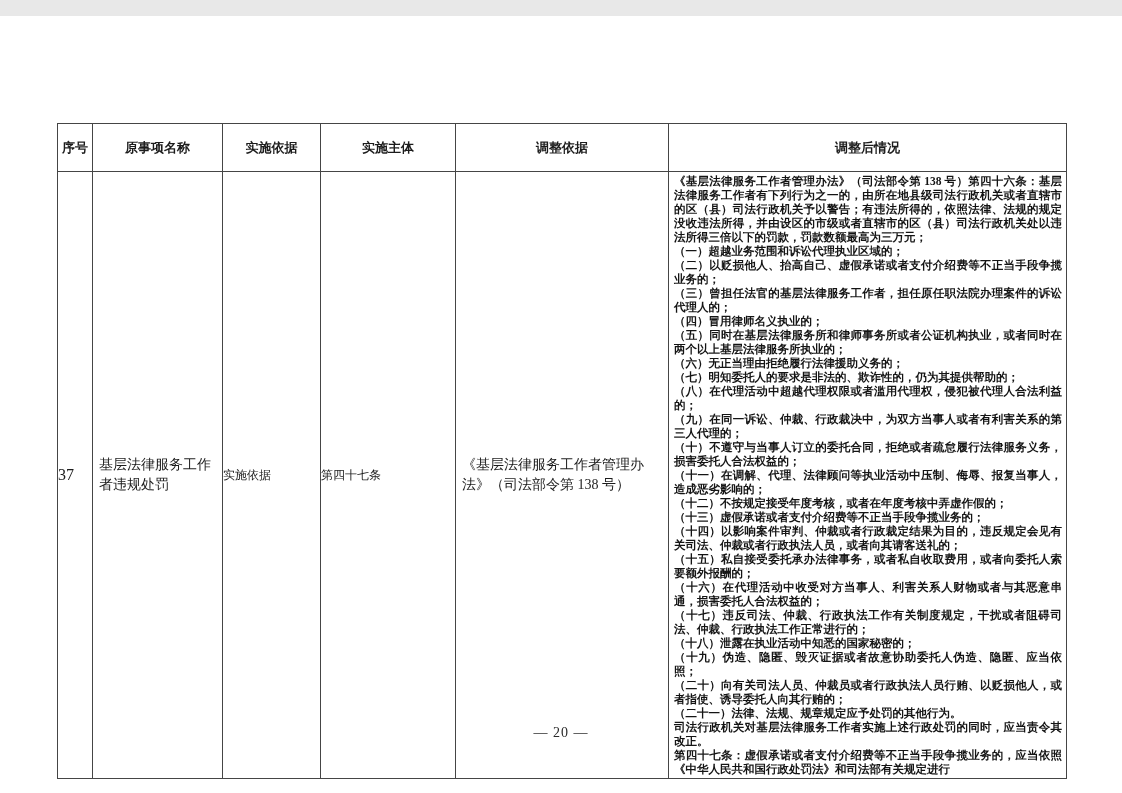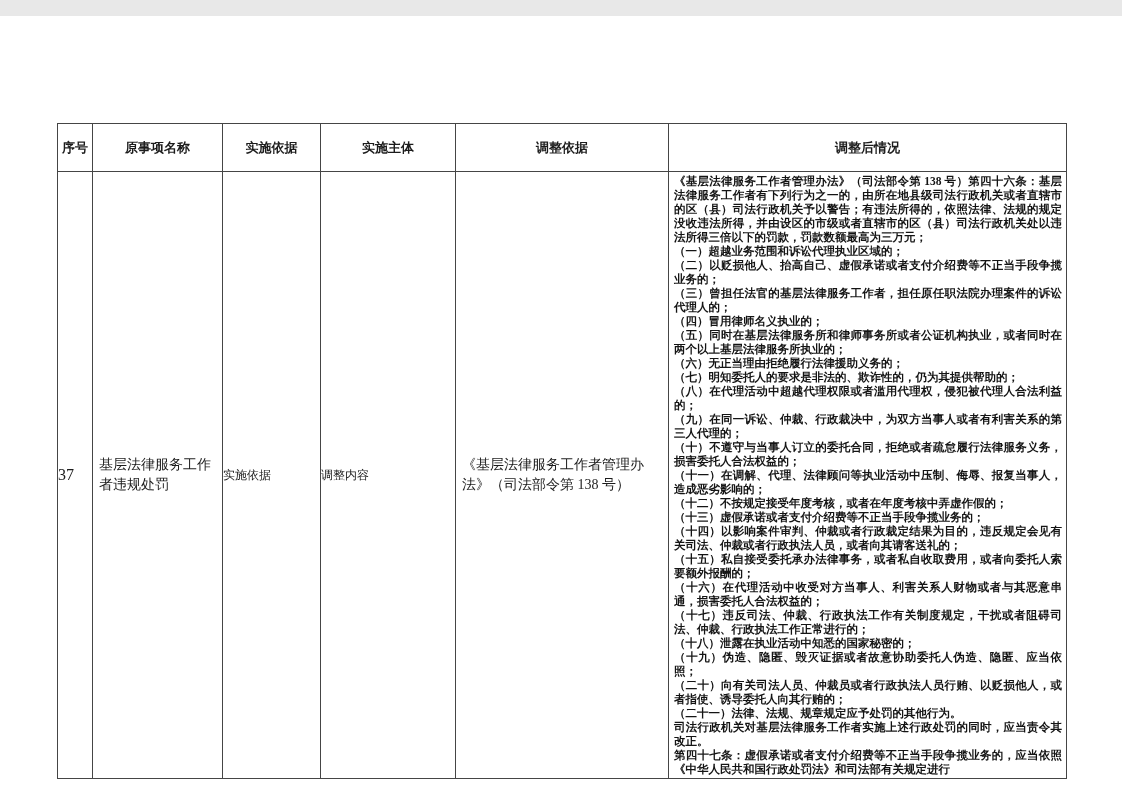--- a/index.html
+++ b/index.html
@@ -105,7 +105,7 @@
         <td class="c-index">37</td>
         <td class="c-name">基层法律服务工作者违规处罚</td>
         <td class="c-content">实施依据</td>
-        <td class="c-body">调整内容</td>
+        <td class="c-body">第四十七条</td>
         <td class="c-basis">《基层法律服务工作者管理办法》（司法部令第 138 号）</td>
         <td class="c-after">
           <div>

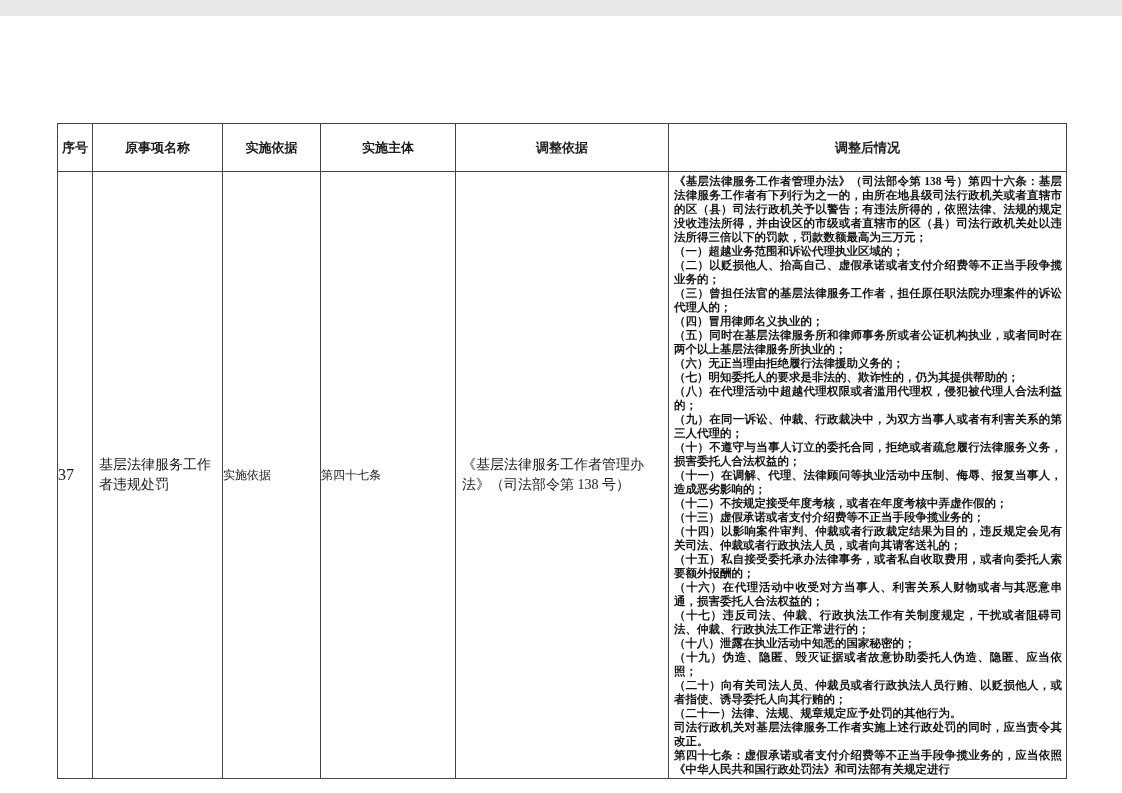--- a/index.html
+++ b/index.html
@@ -139,6 +139,7 @@
     </tbody>
   </table>
 
+  <div class="page-number">— 20 —</div>
 
 </div>
 

